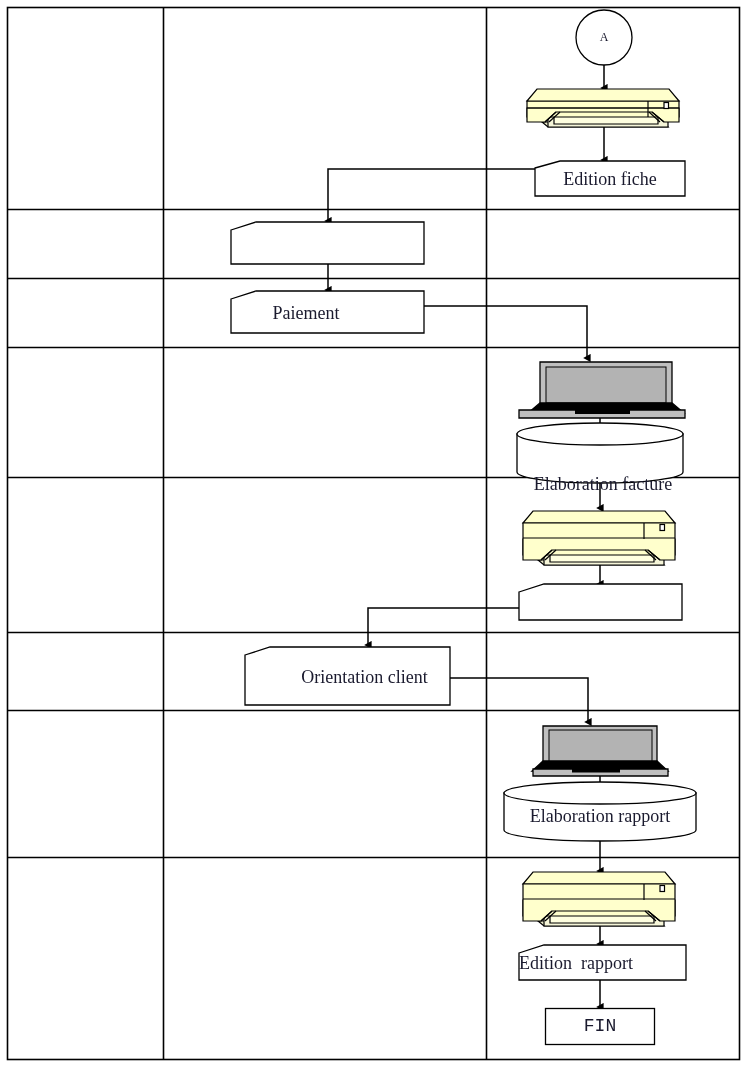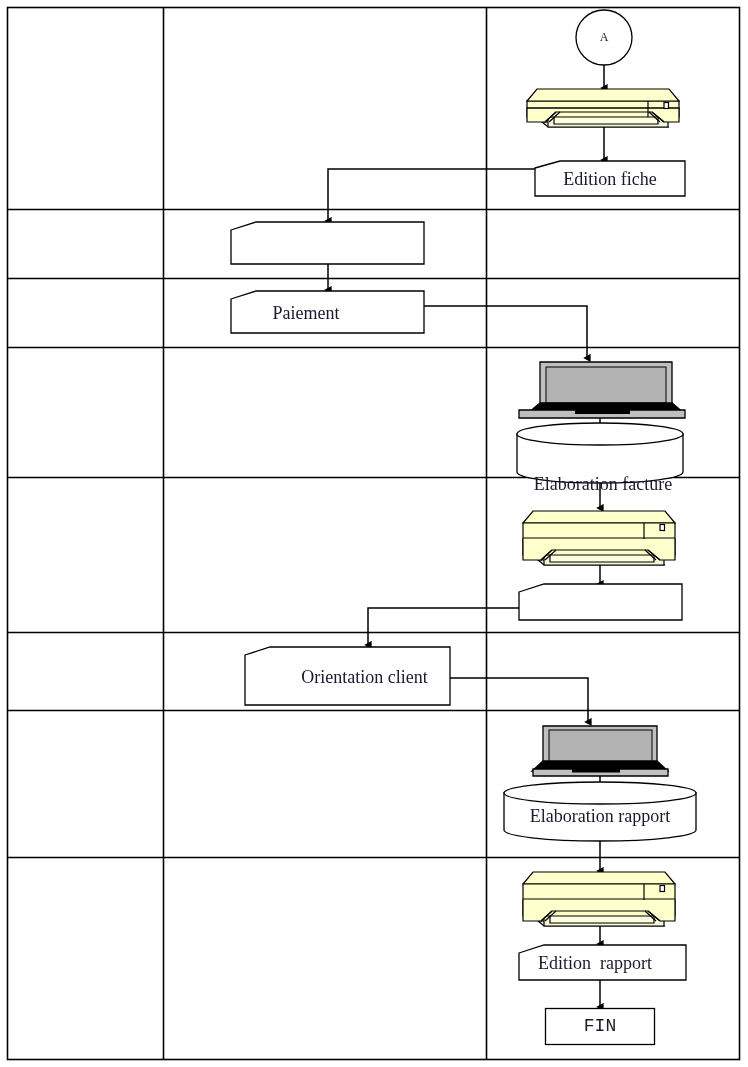--- a/index.html
+++ b/index.html
@@ -229,7 +229,7 @@
 
   <div class="node-label" style="left:504px; top:801px; width:192px; height:32px;">Elaboration rapport</div>
 
-  <div class="node-label" style="left:519px; top:947px; width:152px; height:33px;">Edition  rapport</div>
+  <div class="node-label" style="left:500px; top:947px; width:152px; height:33px;">Edition  rapport</div>
 
   <div class="node-label" style="left:545px; top:1008px; width:110px; height:37px;font-family:Liberation Mono, monospace;">FIN</div>
 

